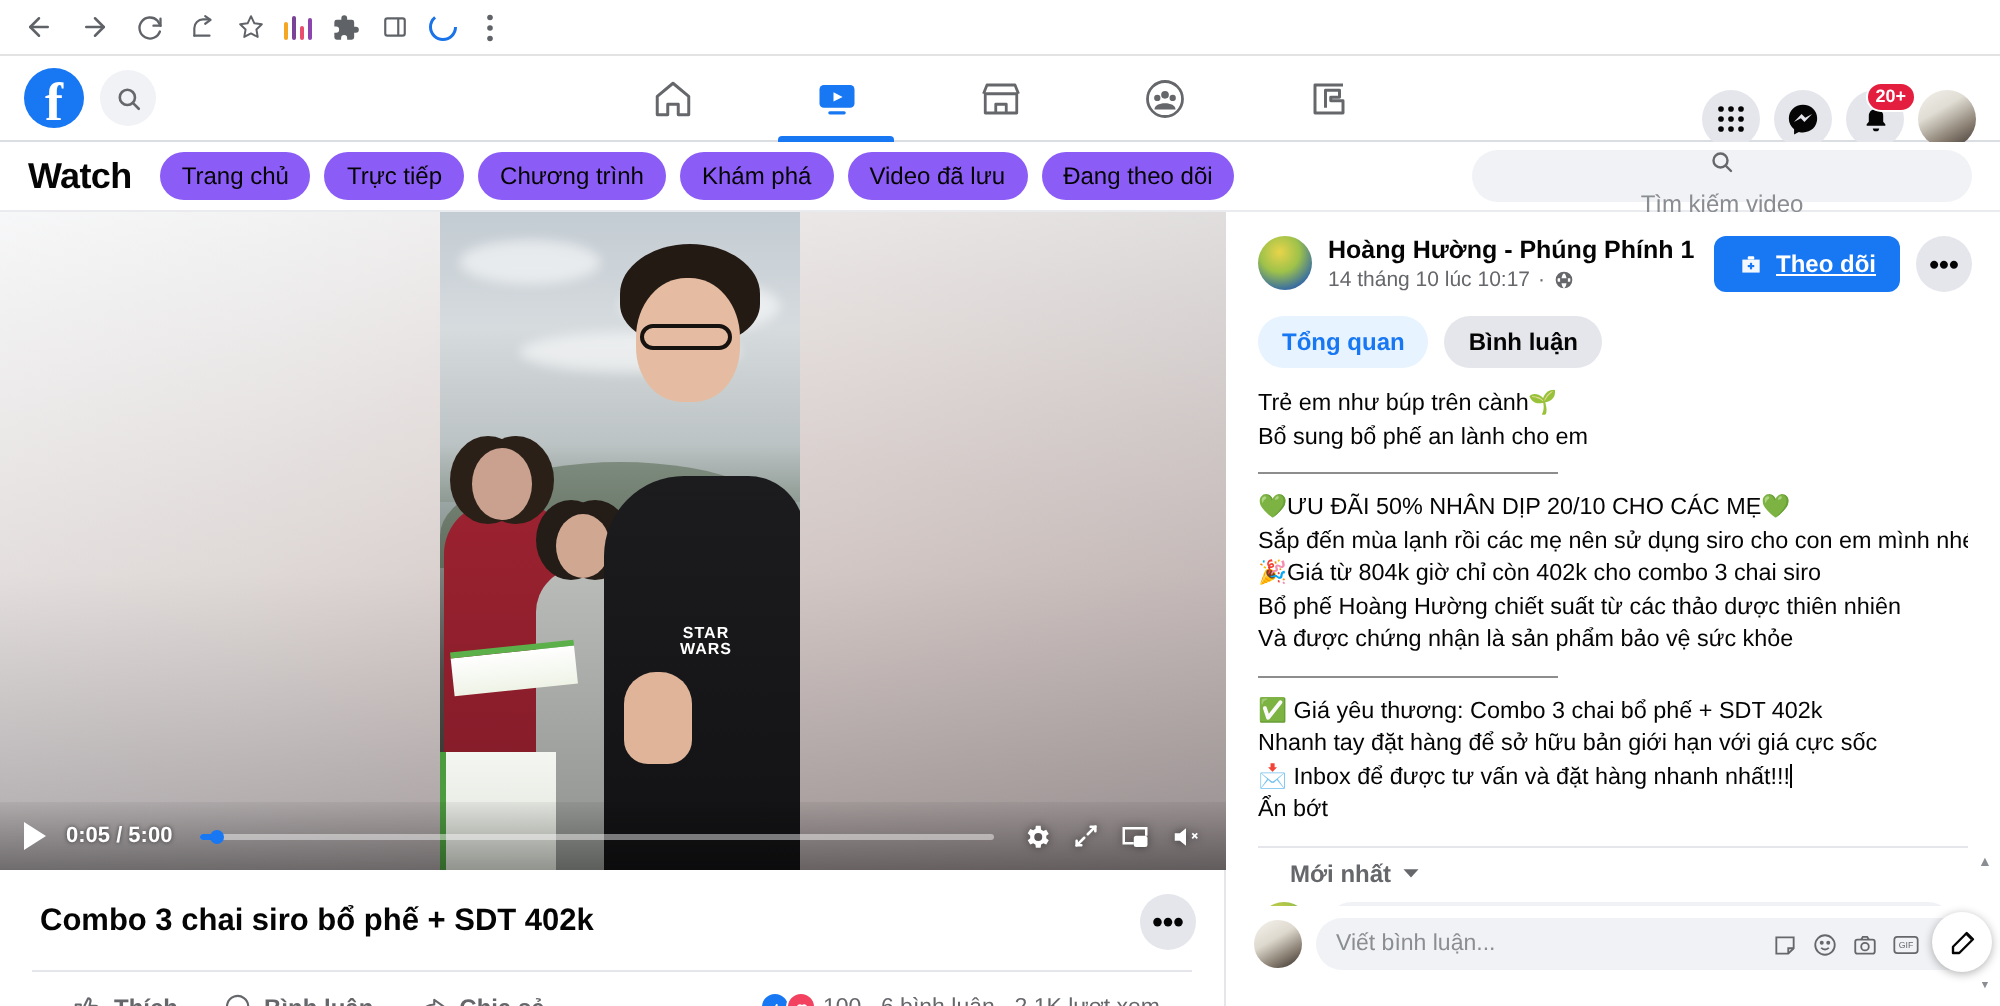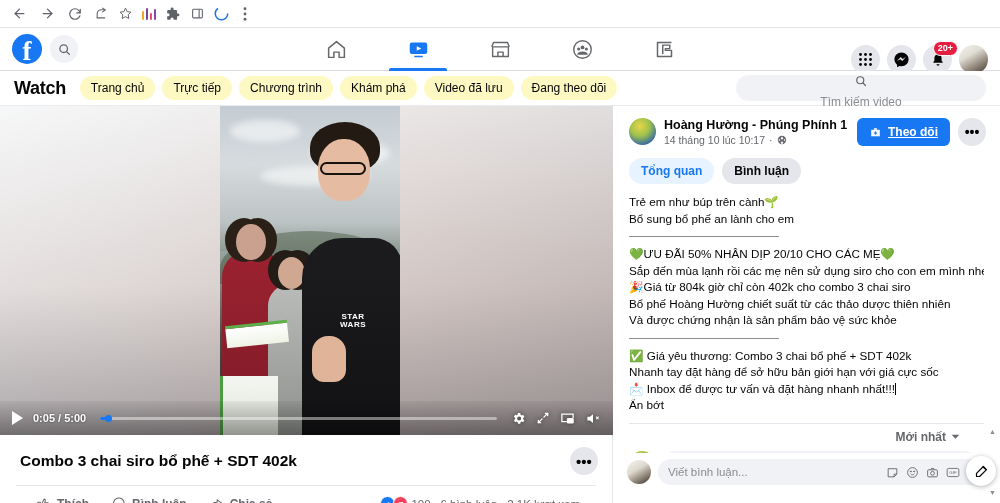--- a/index.html
+++ b/index.html
@@ -97,7 +97,7 @@
     letter-spacing: -0.3px; margin-right: 14px;
   }
   .pill {
-    background: #fef9c3; border-radius: 14px; padding: 5px 11px;
+    background: #8b5cf6; border-radius: 14px; padding: 5px 11px;
     font-size: 12px; color: #050505; margin-right: 7px; white-space: nowrap;
   }
   .video-search {

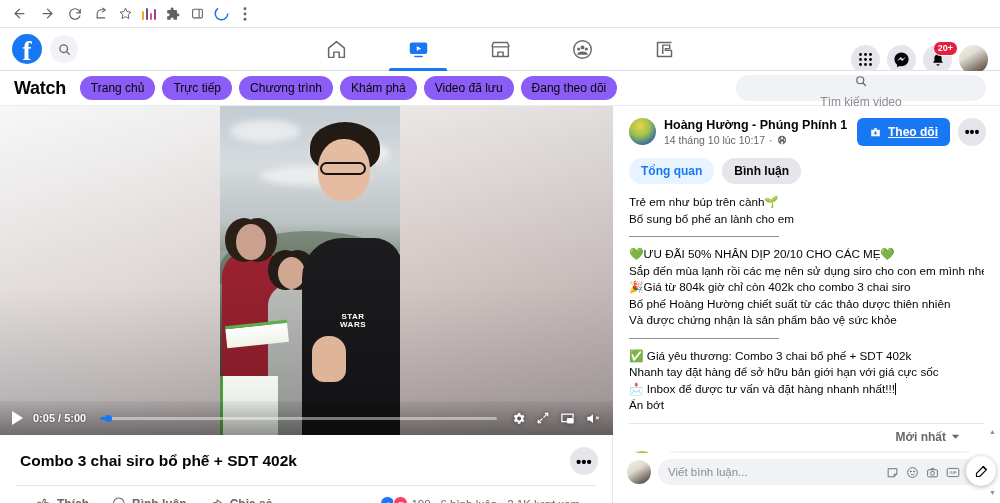--- a/index.html
+++ b/index.html
@@ -250,7 +250,7 @@
   .caret { display: inline-block; width: 1px; height: 12px;
            background: #050505; vertical-align: -2px; }
 
-  .sort-row { display: flex; justify-content: flex-end; padding: 6px 24px 0 16px;
+  .sort-row { display: flex; justify-content: flex-start; padding: 6px 24px 0 16px;
               border-top: 1px solid #e4e6eb; margin: 9px 16px 0 16px; }
   .sort-label { font-size: 12px; color: #65676b; font-weight: bold;
                 display: flex; align-items: center; gap: 5px; }

